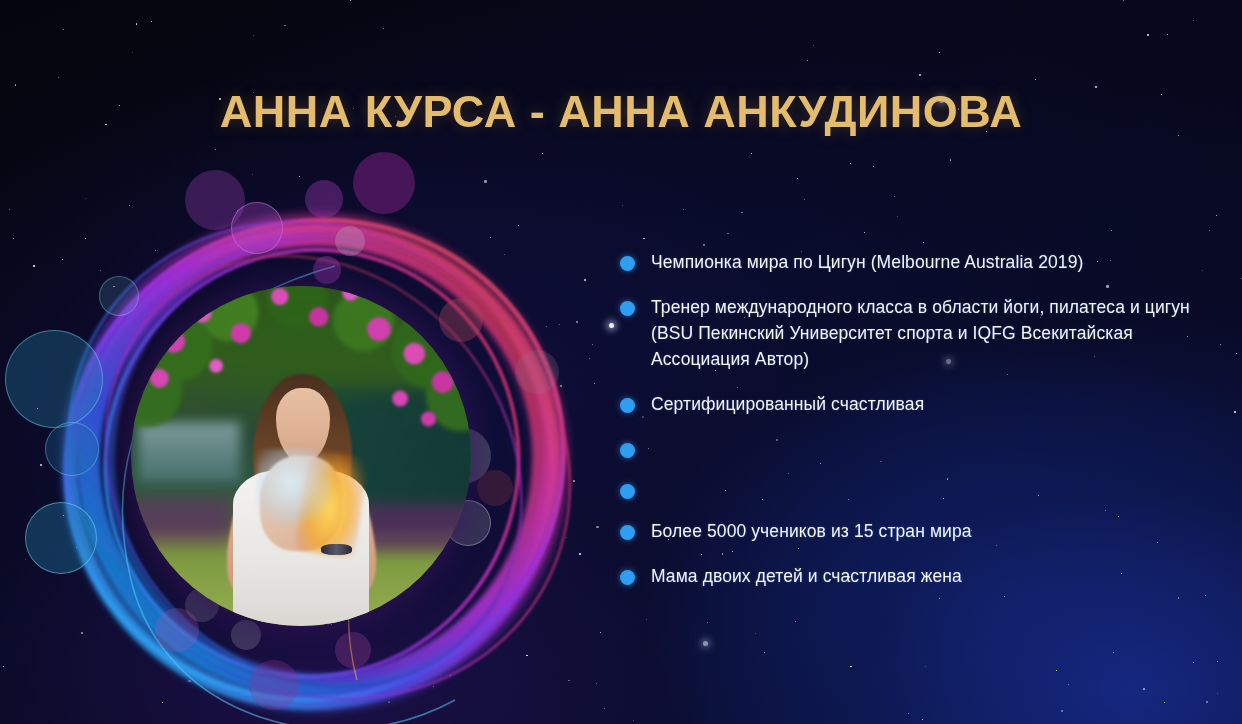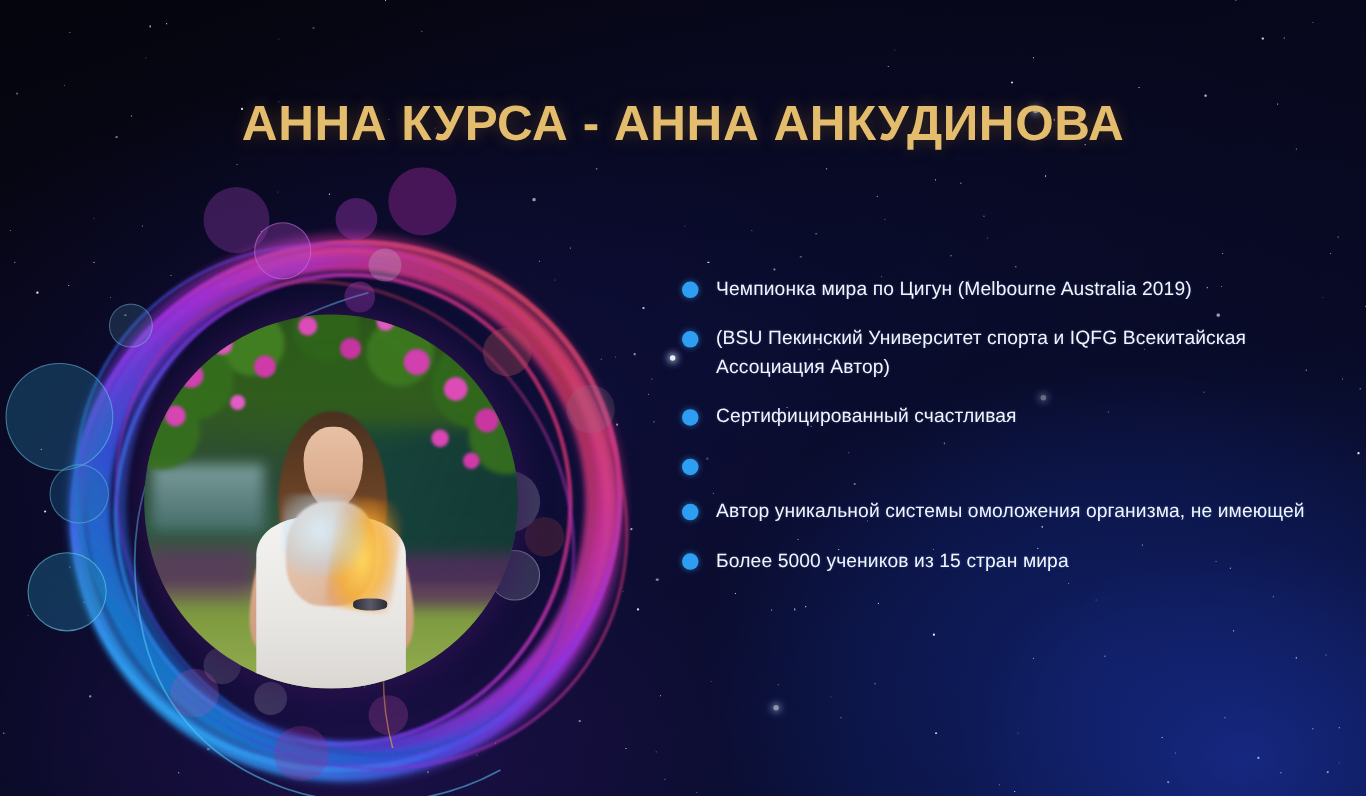--- a/index.html
+++ b/index.html
@@ -527,6 +527,7 @@
       <div class="bullet-row">
         <span class="dot" style="background: rgb(46, 158, 242);"></span>
         <div class="bullet-text">
+          <span class="ln">Тренер международного класса в области йоги, пилатеса и цигун</span>
           <span class="ln">(BSU Пекинский Университет спорта и IQFG Всекитайская</span>
           <span class="ln">Ассоциация Автор)</span>
         </div>

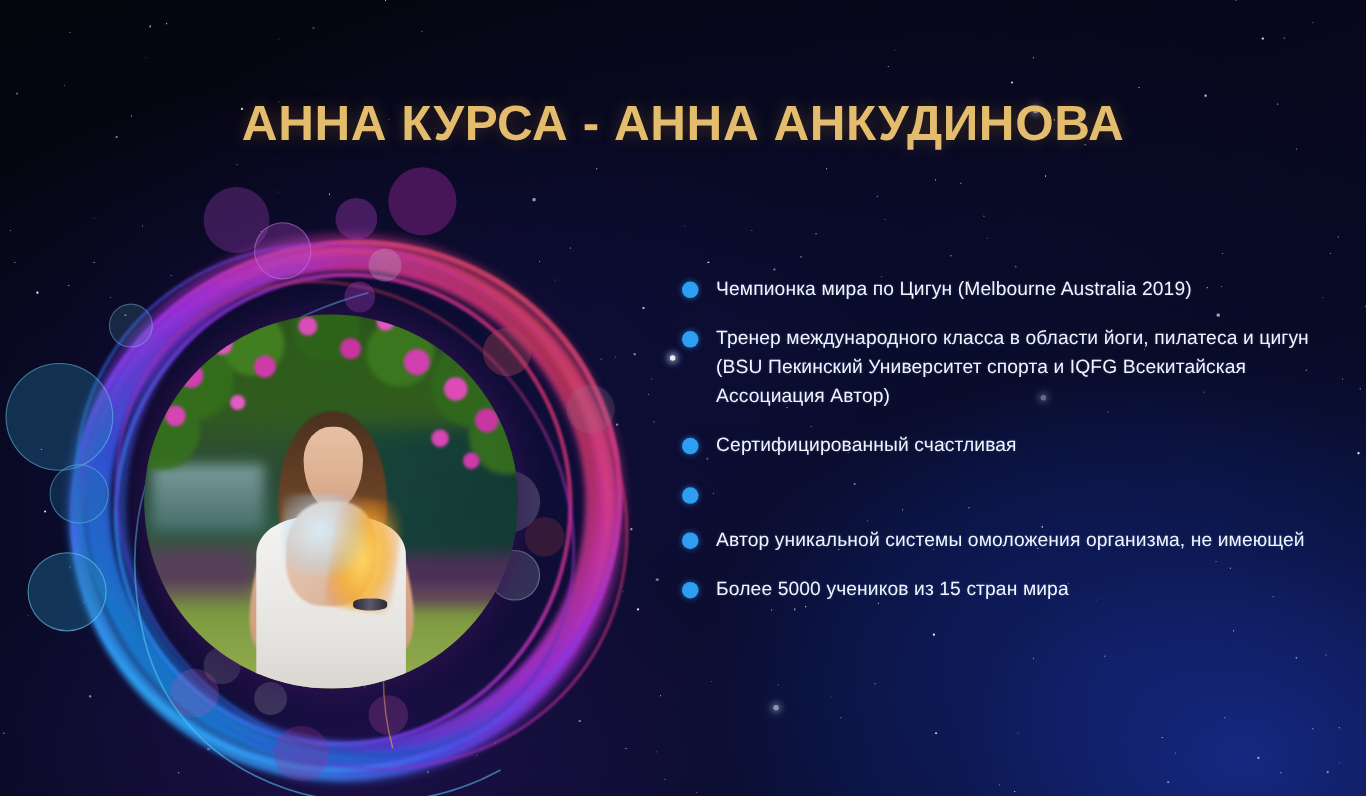--- a/index.html
+++ b/index.html
@@ -546,7 +546,6 @@
       <div class="bullet-row">
         <span class="dot" style="background: rgb(46, 158, 242);"></span>
         <div class="bullet-text">
-          <span class="ln">Автор уникальной системы омоложения организма, не имеющей</span>
         </div>
       </div>
       <div class="bullet-row">

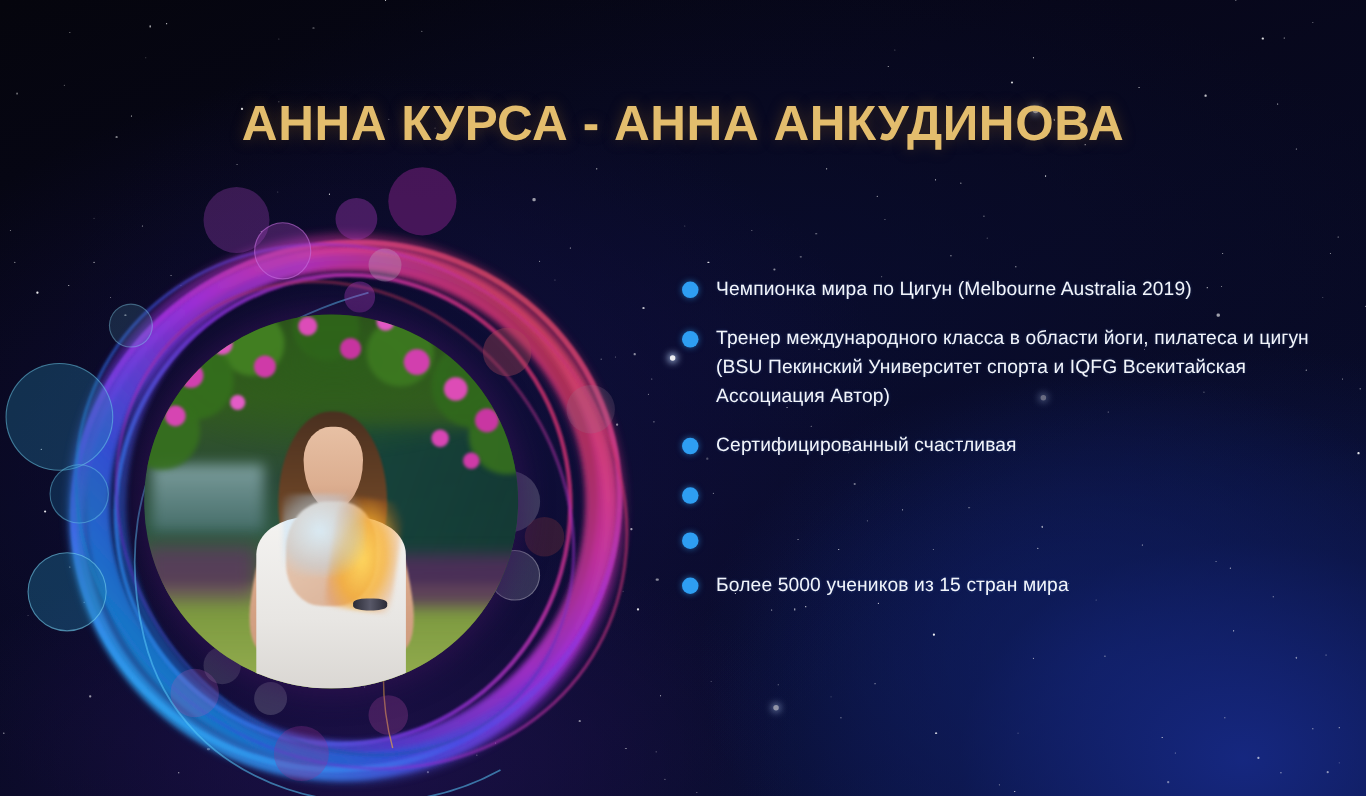--- a/index.html
+++ b/index.html
@@ -554,6 +554,12 @@
           <span class="ln">Более 5000 учеников из 15 стран мира</span>
         </div>
       </div>
+      <div class="bullet-row">
+        <span class="dot" style="background: rgb(46, 158, 242);"></span>
+        <div class="bullet-text">
+          <span class="ln">Мама двоих детей и счастливая жена</span>
+        </div>
+      </div>
     </div>
 
 </div>

